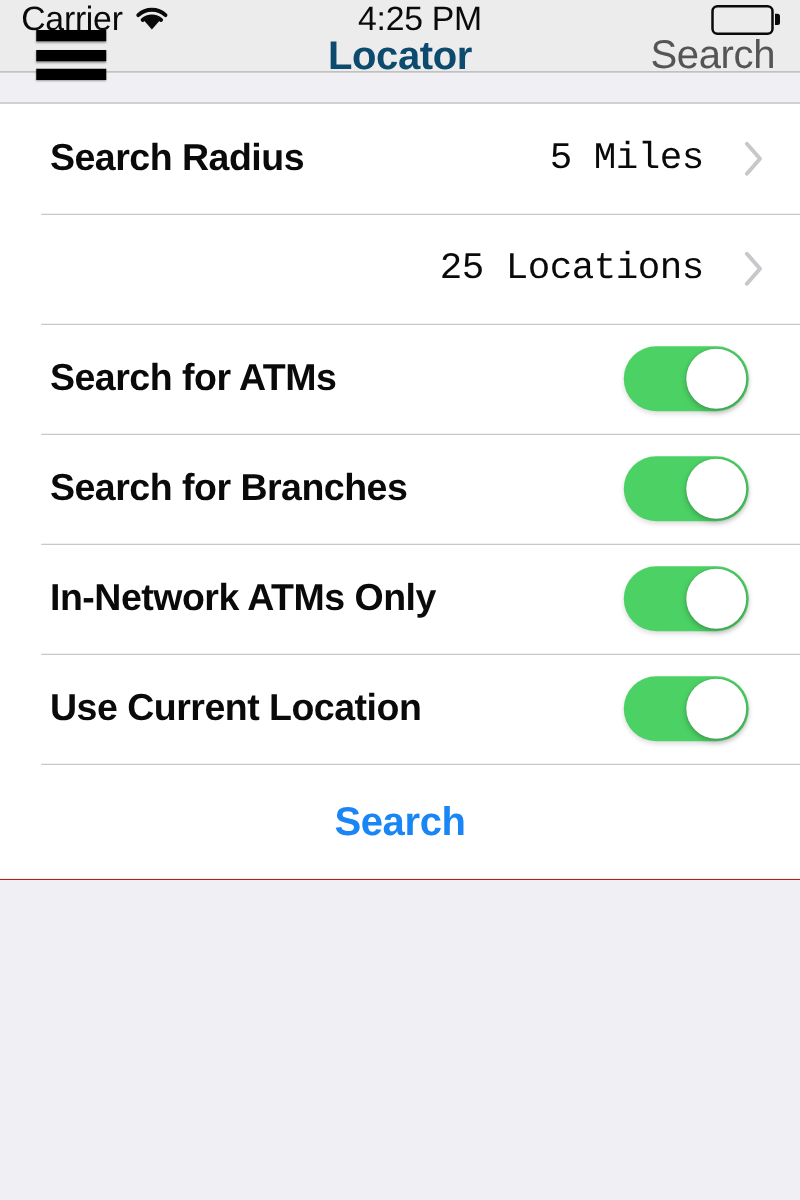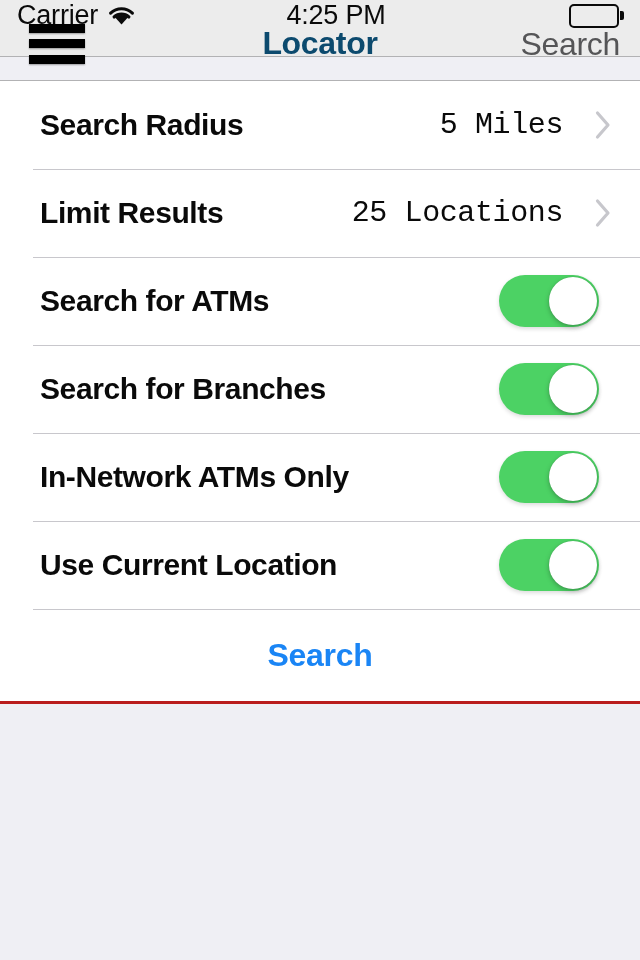--- a/index.html
+++ b/index.html
@@ -139,7 +139,7 @@
   
   .table {
     background: #FFFFFF;
-    border-bottom: 3px solid #b91c1c;
+    border-bottom: 1px solid #b91c1c;
   }
   .row {
     position: relative;

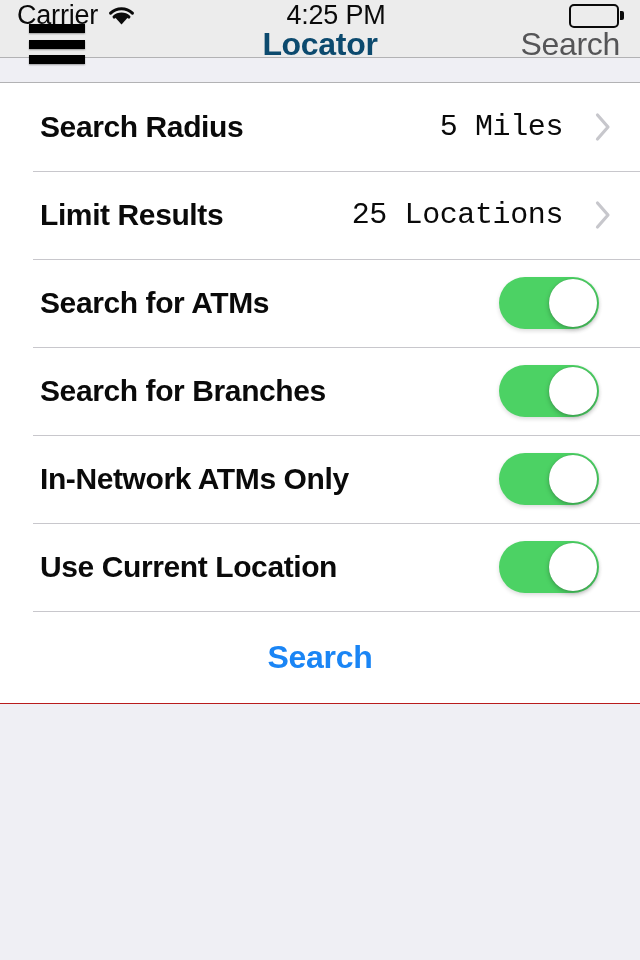--- a/index.html
+++ b/index.html
@@ -293,7 +293,6 @@
     </div>
 
     <div class="row">
-      <span class="row-label">Limit Results</span>
       <span class="row-right">
         <span class="row-value">25 Locations</span>
         <span class="chevron">

